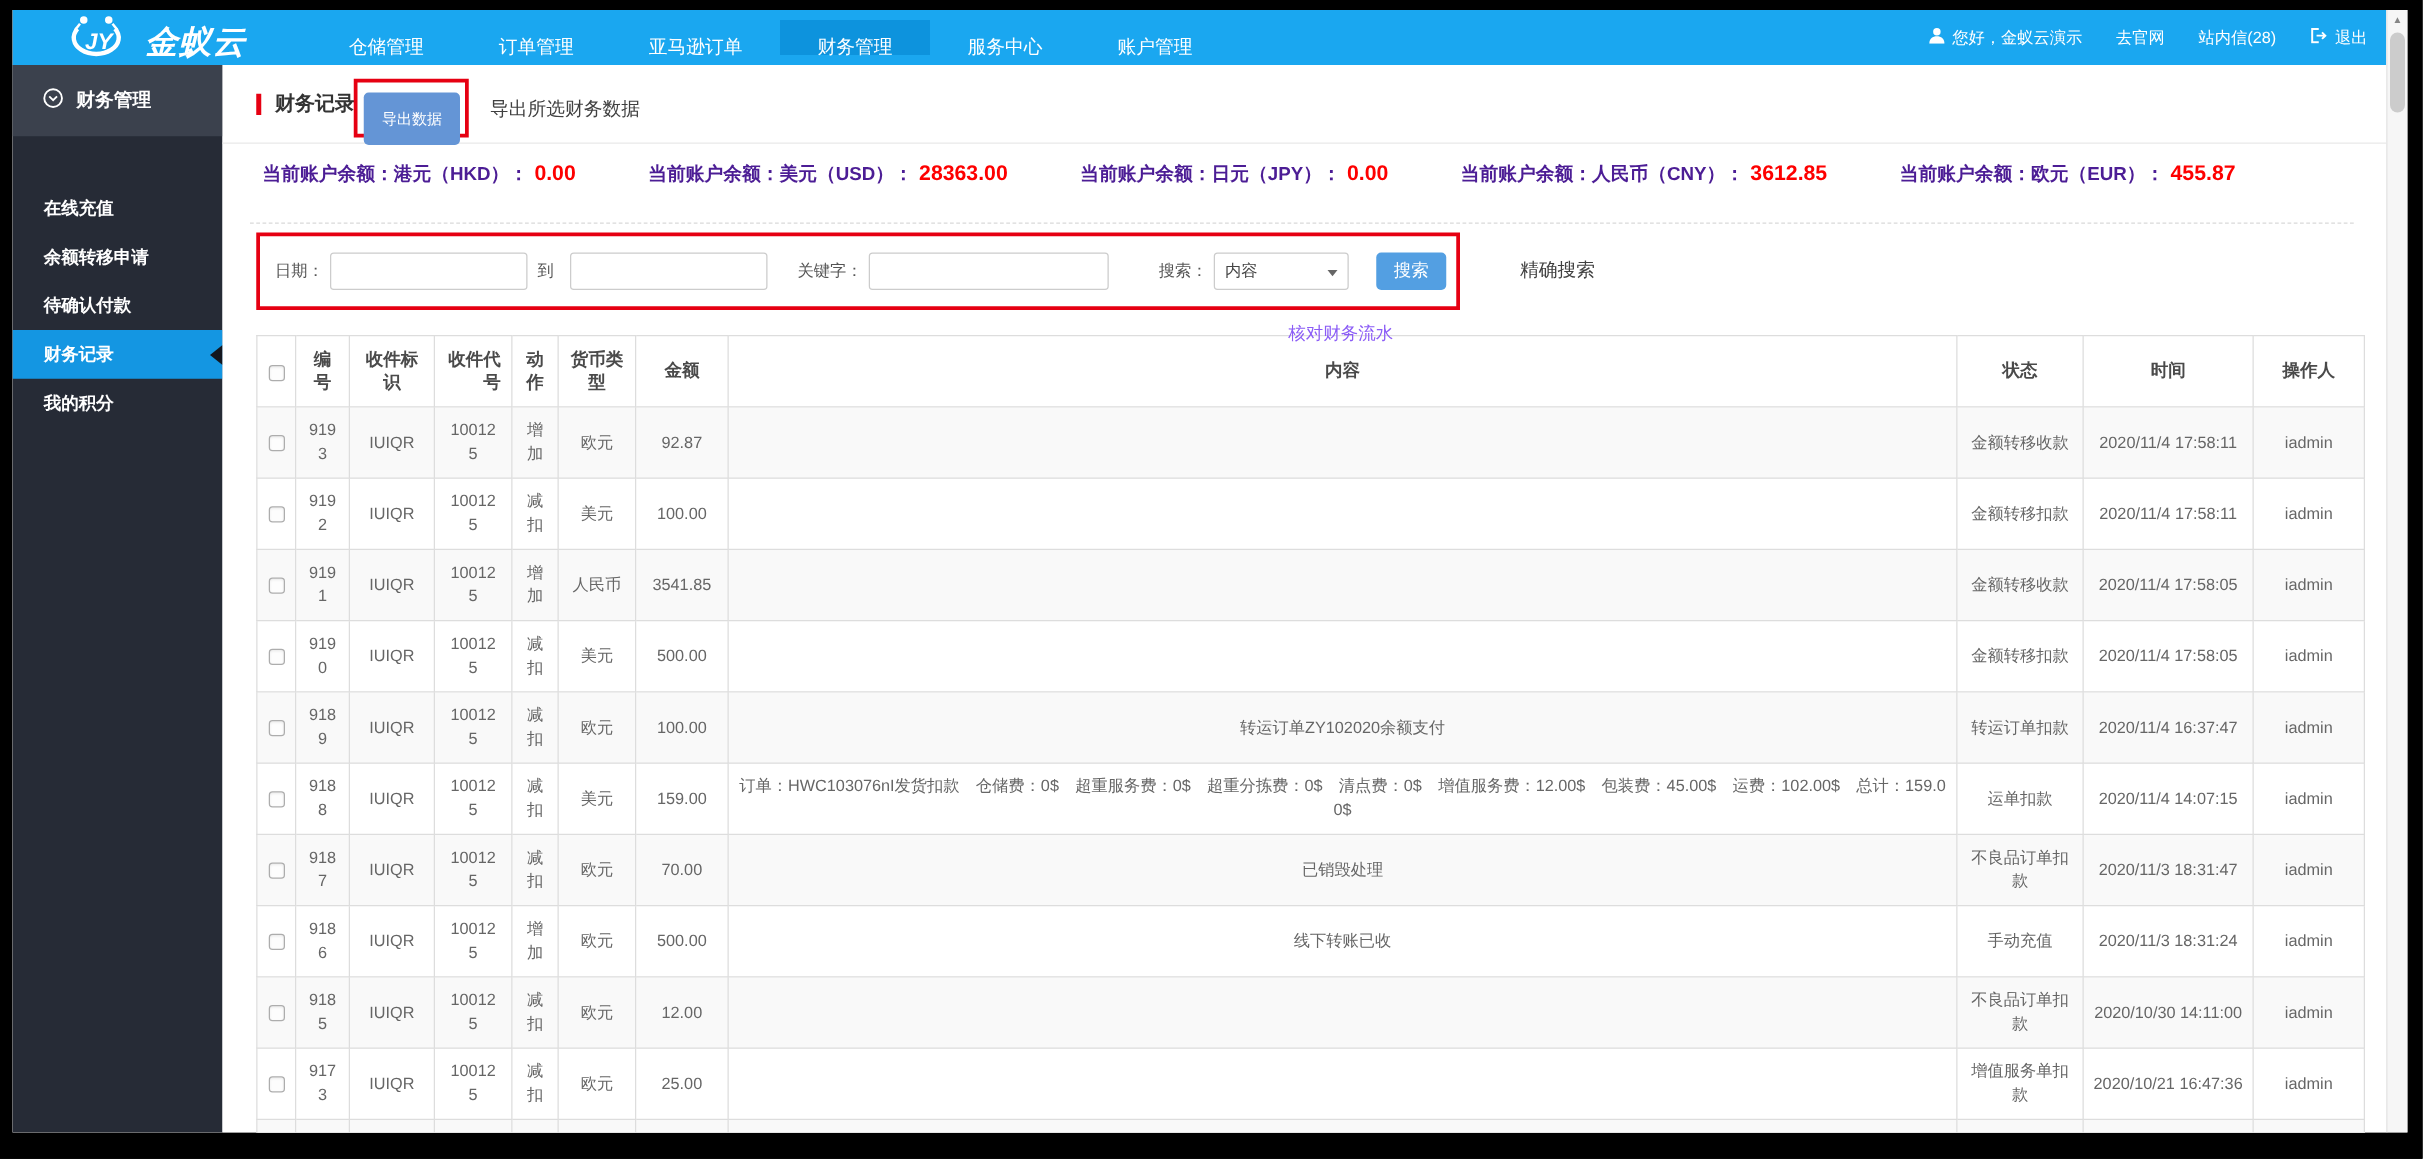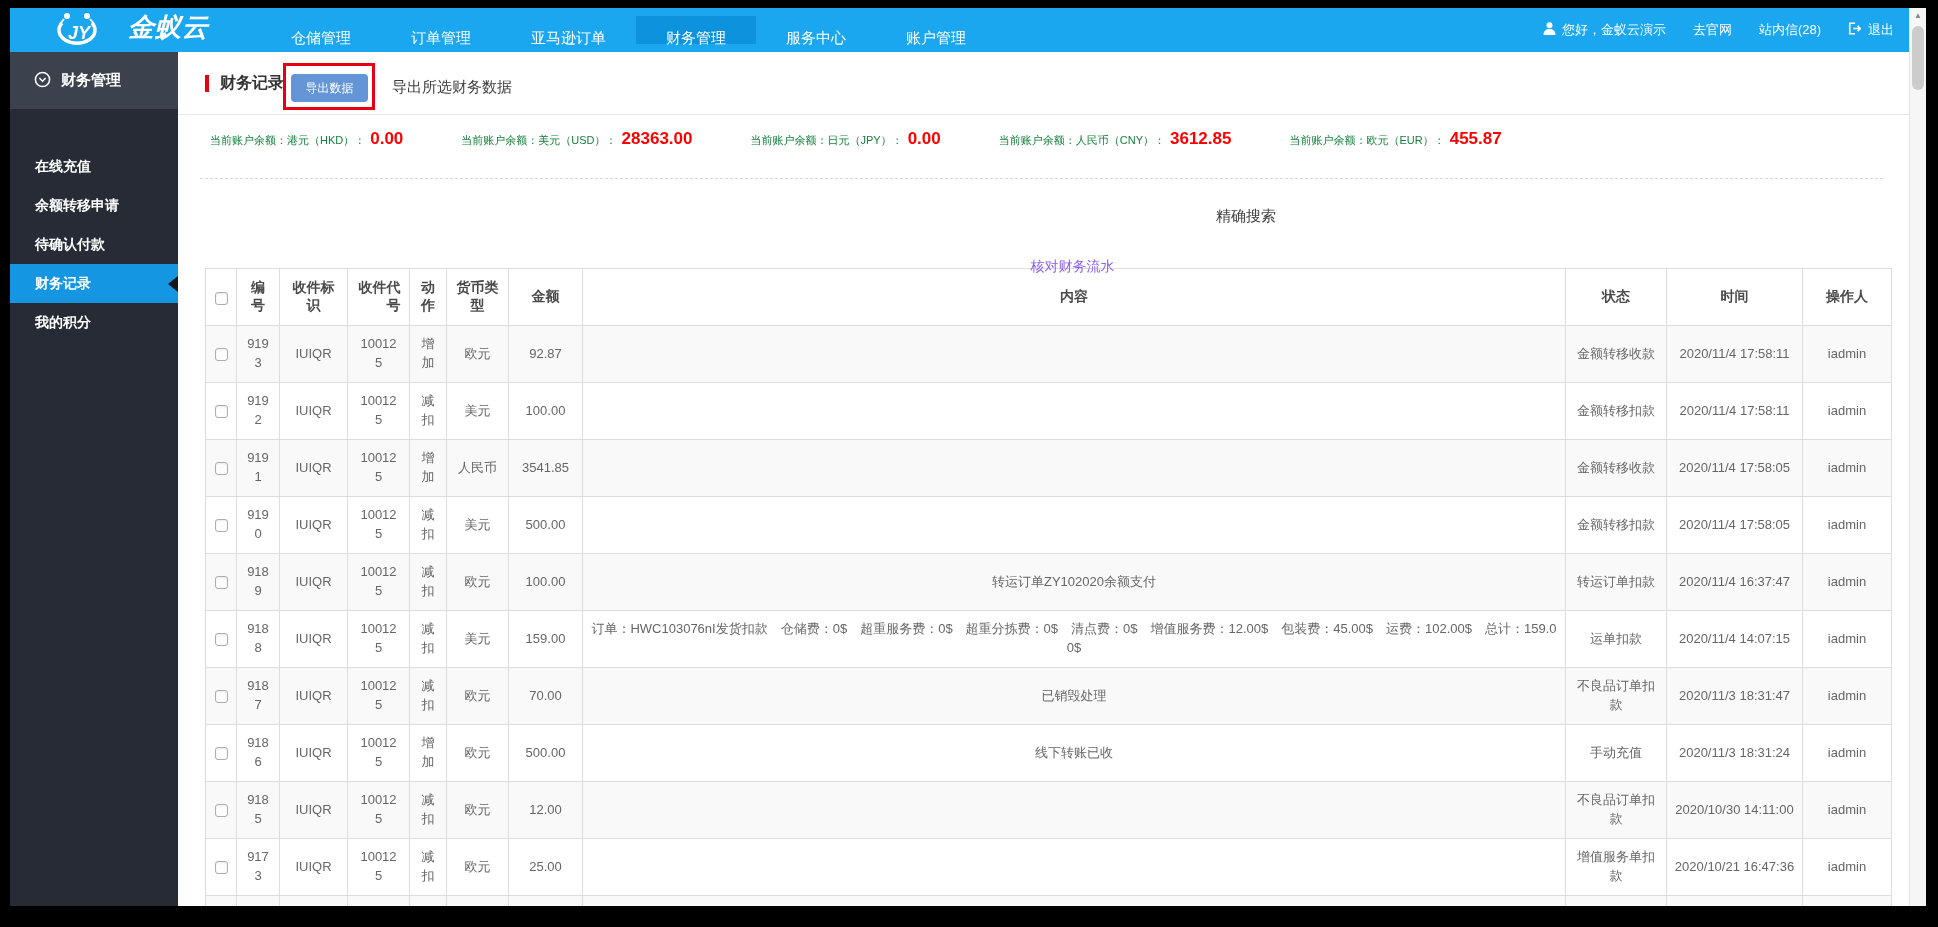--- a/index.html
+++ b/index.html
@@ -9,7 +9,7 @@
 
   
   .navbar { position:absolute; left:0; top:0; right:17px; height:44px; background:#1aa7f0; display:flex; align-items:center; color:#fff; }
-  .logo { display:flex; align-items:flex-start; margin-left:34px; gap:14px; }
+  .logo { display:flex; align-items:flex-end; margin-left:34px; gap:2px; }
   .logo-text { font-size:26px; font-weight:bold; font-style:italic; letter-spacing:1px; }
   .nav-menu { display:flex; margin-left:52px; height:28px; }
   .nav-item { padding:0 30px; line-height:44px; font-size:15px; cursor:pointer; white-space:nowrap; }

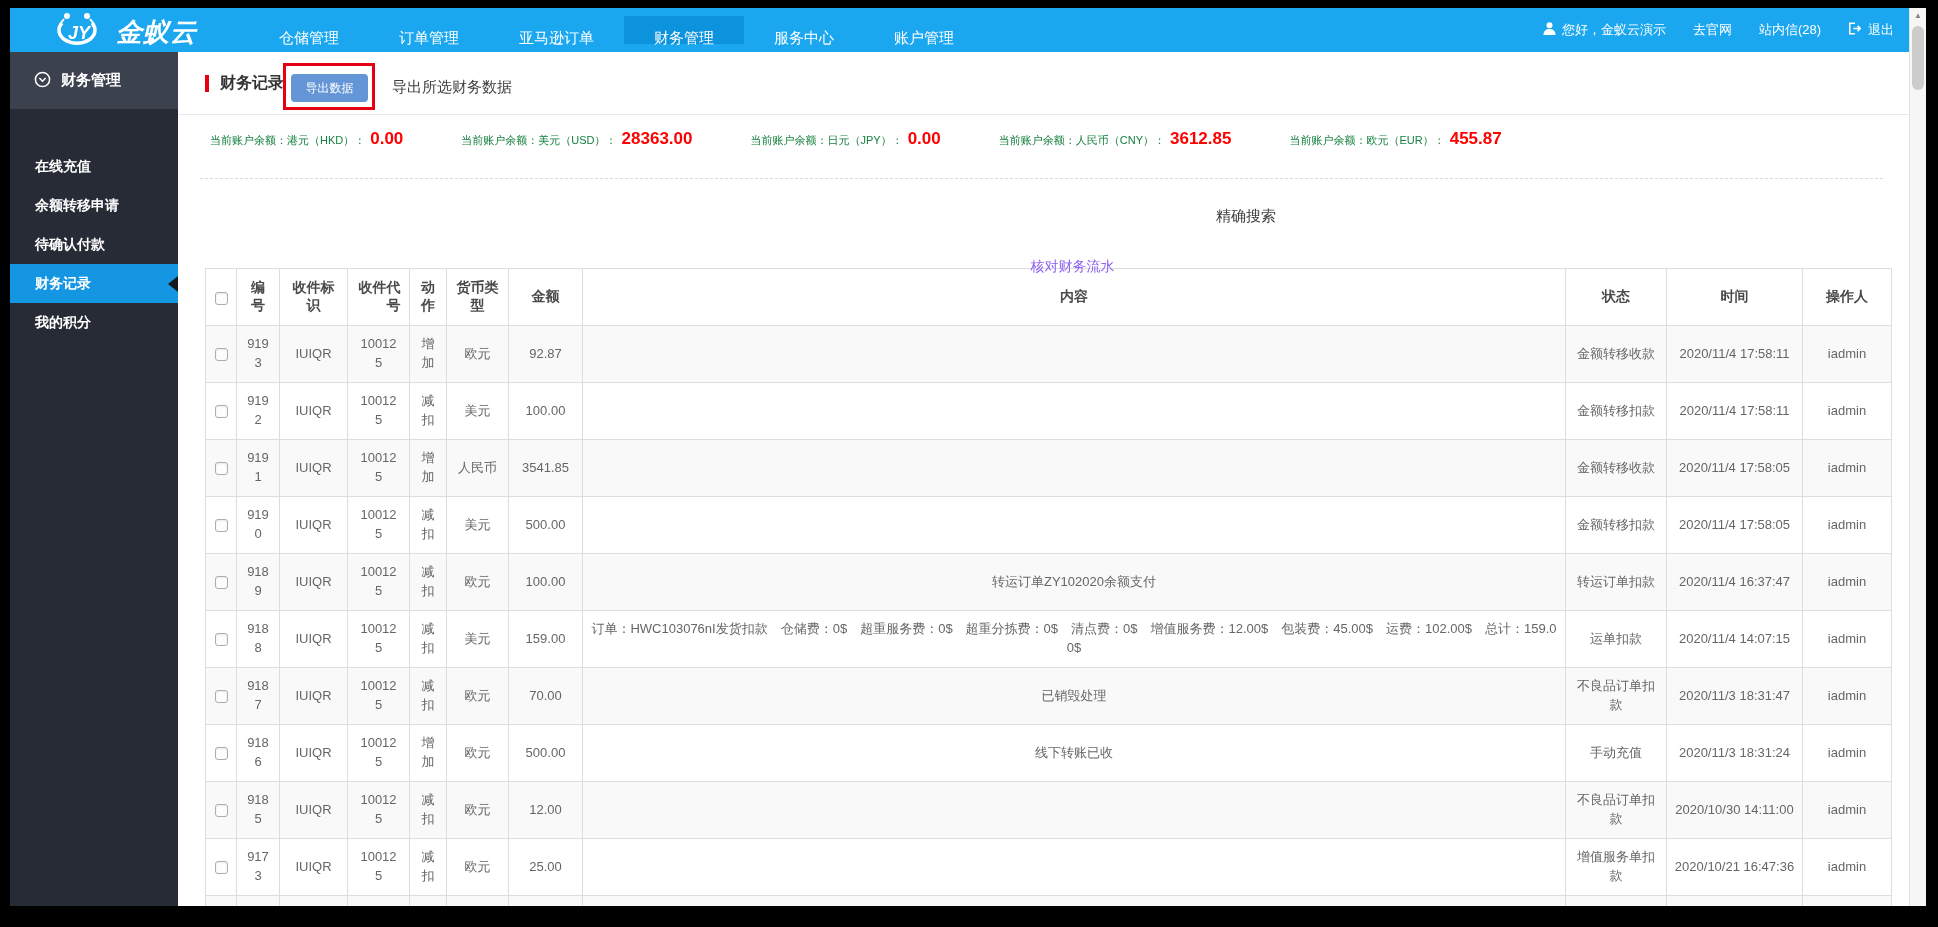--- a/index.html
+++ b/index.html
@@ -37,7 +37,7 @@
   .title-tick { position:absolute; left:27px; top:23px; width:4px; height:17px; background:#e60012; }
   .page-title { position:absolute; left:42px; top:21px; font-size:16px; font-weight:bold; color:#333; }
   .export-annot-box { position:absolute; left:105px; top:11px; width:92px; height:47px; border:3px solid #e60012; }
-  .export-btn { position:absolute; left:113px; top:22px; width:77px; height:28px; background:#6495d6; color:#fff; font-size:12px; border:none; border-radius:4px; cursor:pointer; font-family:inherit; }
+  .export-btn { position:absolute; left:113px; top:22px; width:77px; height:42px; background:#6495d6; color:#fff; font-size:12px; border:none; border-radius:4px; cursor:pointer; font-family:inherit; }
   .annot-text { color:#404040; font-size:15px; }
   .export-annot-label { position:absolute; left:214px; top:26px; }
 

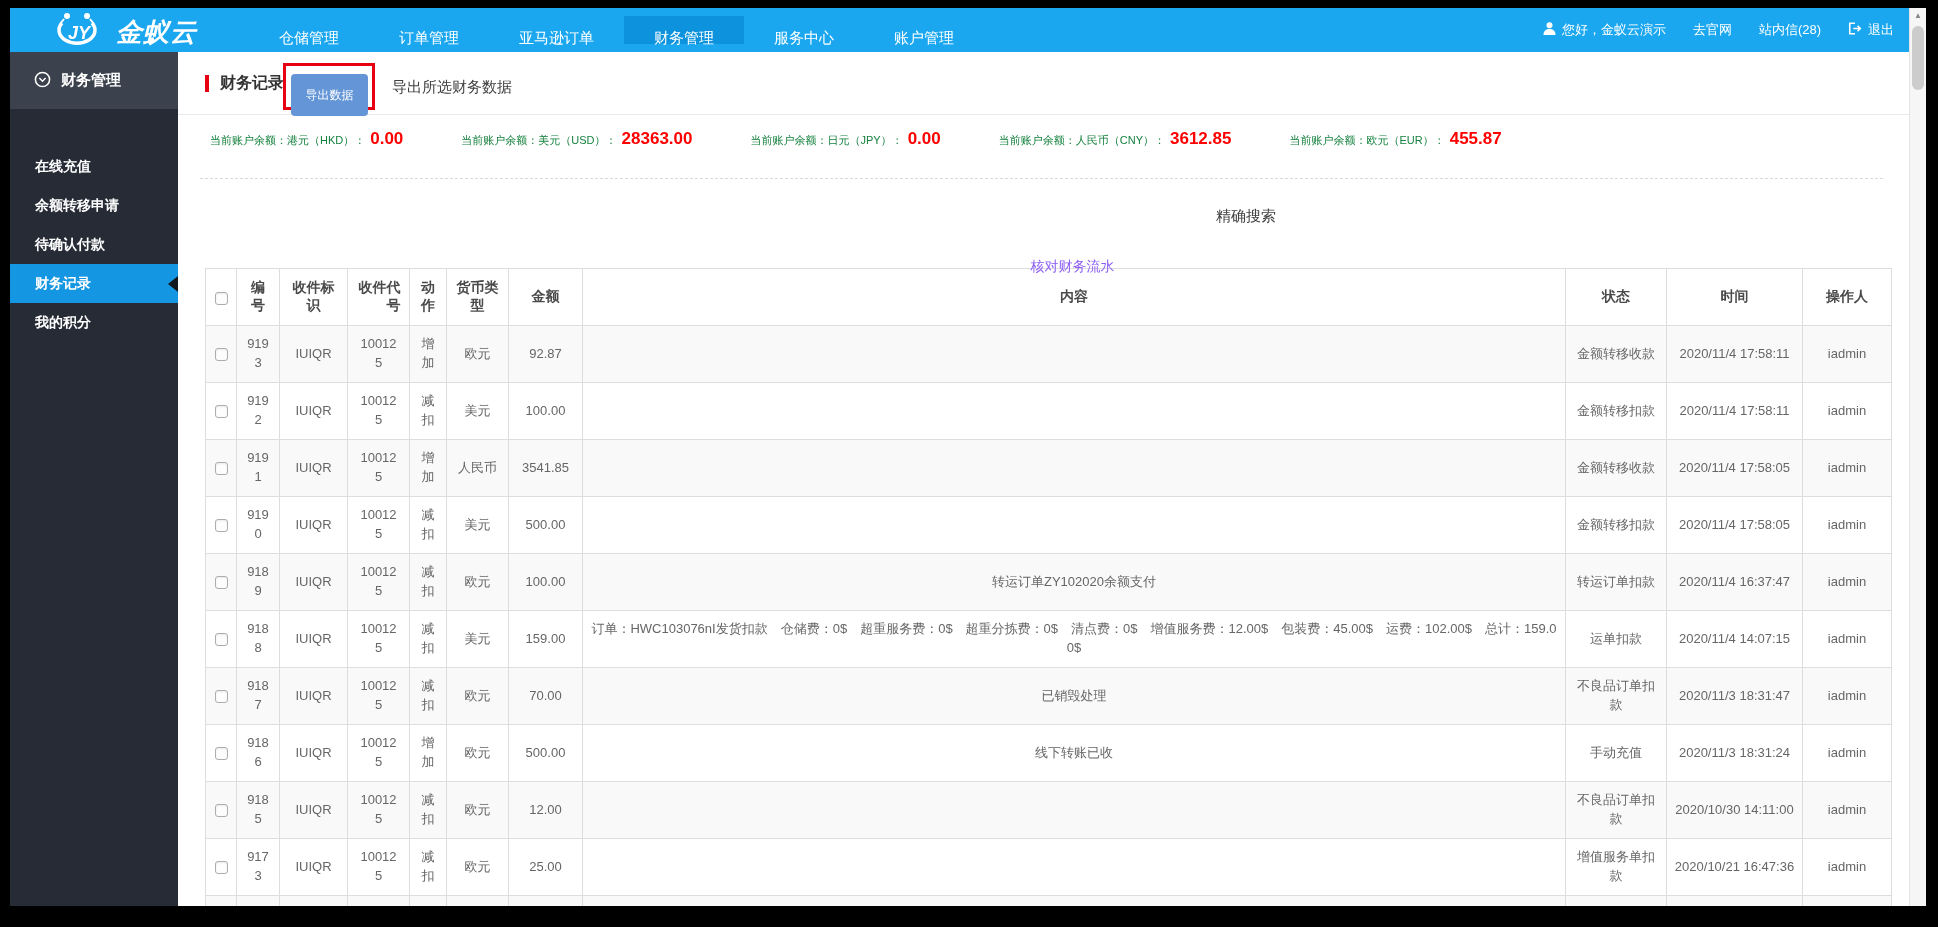--- a/index.html
+++ b/index.html
@@ -42,7 +42,7 @@
   .export-annot-label { position:absolute; left:214px; top:26px; }
 
   .balance-row { position:absolute; left:32px; top:77px; right:10px; display:flex; gap:58px; align-items:center; white-space:nowrap; }
-  .bal-label { font-size:11px; font-weight:normal; color:#15803d; }
+  .bal-label { font-size:15px; font-weight:bold; color:#4c1d95; }
   .bal-value { font-size:17px; font-weight:bold; color:#fe0000; margin-left:5px; }
 
   .dashed-divider { position:absolute; left:22px; right:26px; top:126px; border-top:1px dashed #d9d9d9; }

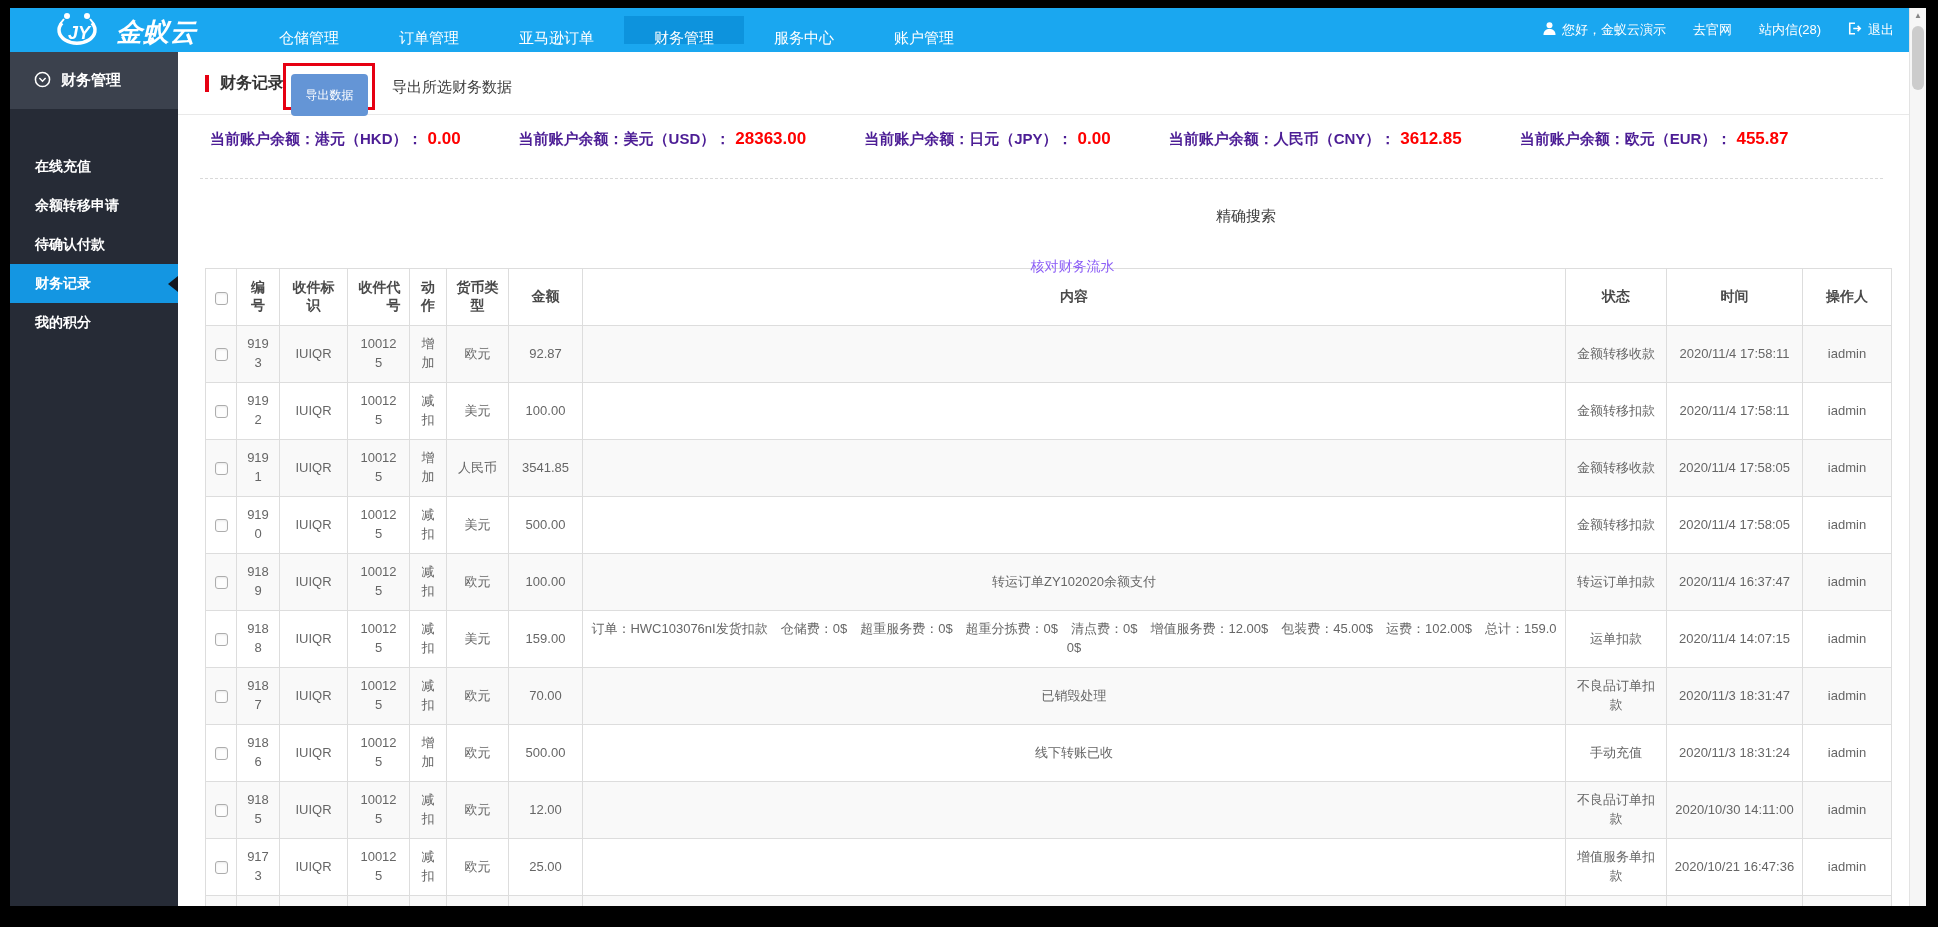--- a/index.html
+++ b/index.html
@@ -214,6 +214,20 @@
 
       <div class="dashed-divider"></div>
 
+      <div class="search-box">
+        <span class="f-label">日期：</span>
+        <input class="f-input in-date" style="">
+        <span class="f-label lbl-to">到</span>
+        <input class="f-input in-date" style="">
+        <span class="f-label lbl-keyword">关键字：</span>
+        <input class="f-input in-key" style="">
+        <span class="f-label lbl-stype">搜索：</span>
+        <div class="selectbox">
+          <span>内容</span>
+          <span class="caret"></span>
+        </div>
+        <button class="search-btn">搜索</button>
+      </div>
       <div class="annot-text search-annot-label">精确搜索</div>
 
       <div class="table-annot">核对财务流水</div>

